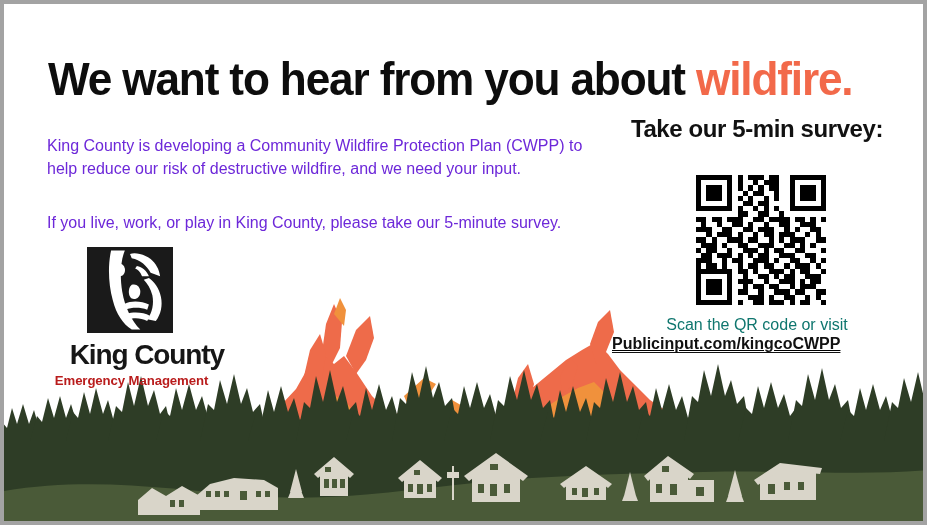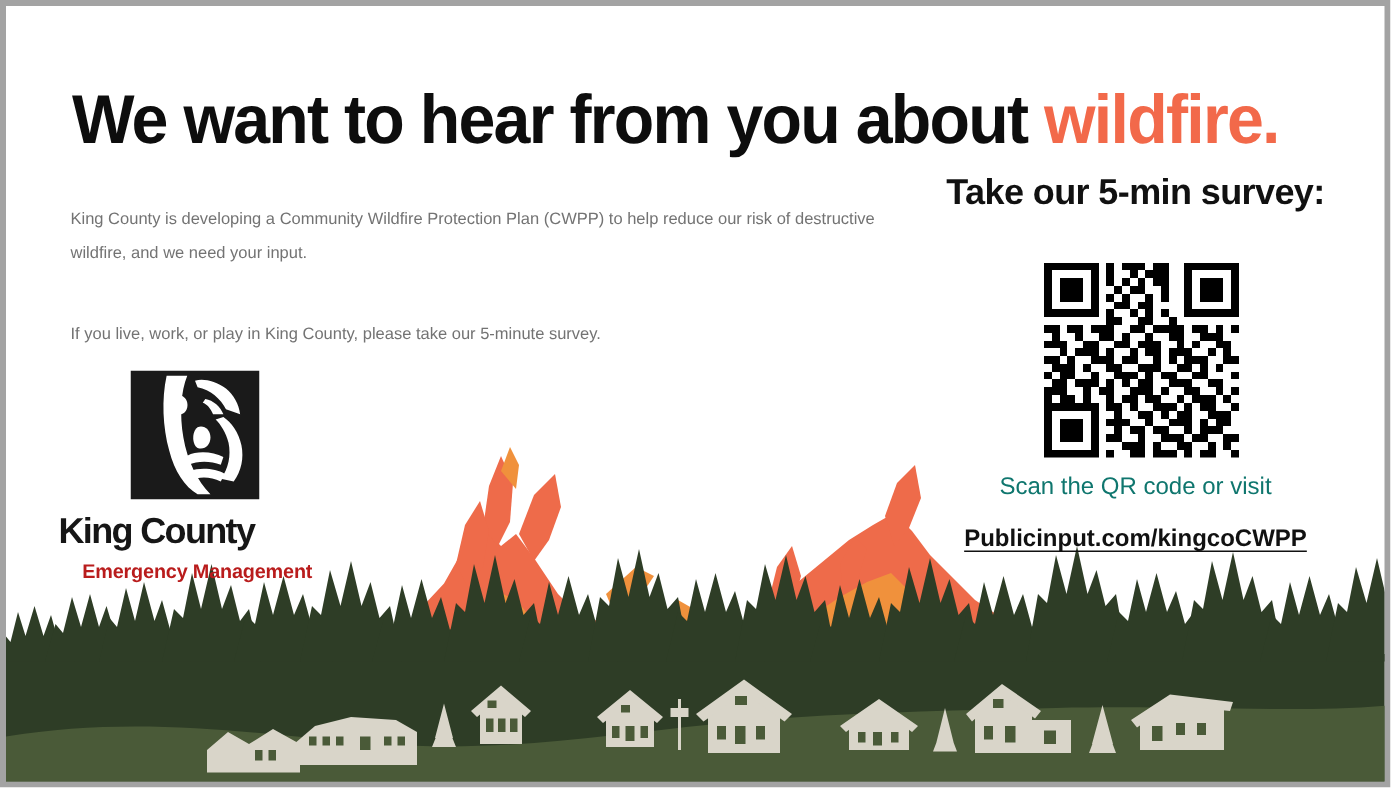--- a/index.html
+++ b/index.html
@@ -19,7 +19,7 @@
 
   
   #bodycopy{position:absolute;left:43px;top:131px;width:540px;z-index:3;
-            font-size:11px;line-height:22.5px;color:#737373;}
+            font-size:16px;line-height:22.5px;color:#6d28d9;}
   #bodycopy .para2{margin-top:32px;}
 
   

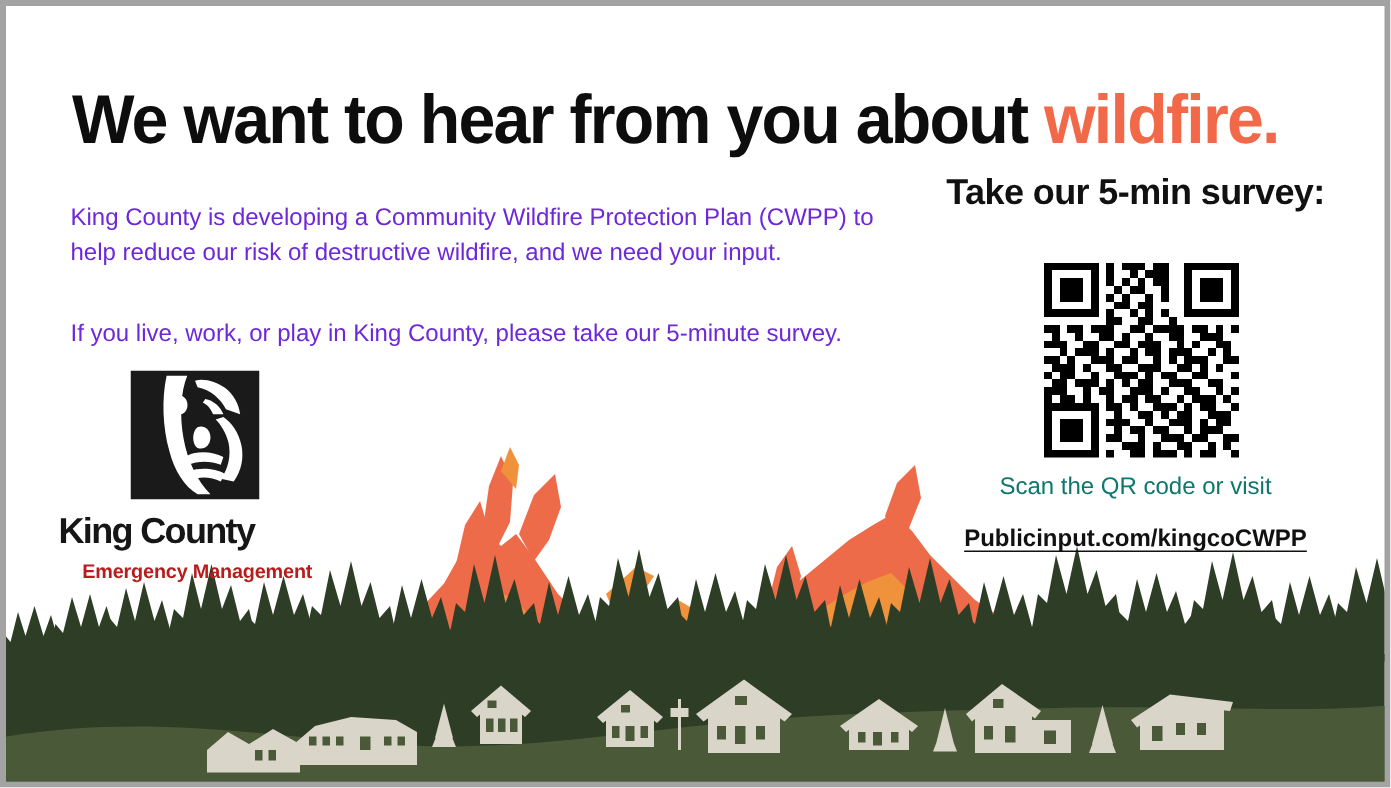--- a/index.html
+++ b/index.html
@@ -25,8 +25,8 @@
   
   #kc-logo{position:absolute;left:35px;top:243px;width:185px;z-index:3;}
   #kc-mark{width:86px;height:86px;margin-left:48px;display:block;}
-  #kc-name{font-size:24px;font-weight:700;letter-spacing:-1.1px;color:#161616;
-           text-align:left;margin-top:6px;line-height:32px;}
+  #kc-name{font-size:28px;font-weight:700;letter-spacing:-1.1px;color:#161616;
+           text-align:right;margin-top:6px;line-height:32px;}
   #kc-sub{font-size:13.2px;font-weight:700;letter-spacing:-0.1px;color:#b91c1c;
           text-align:center;margin-top:2px;line-height:15px;}
 

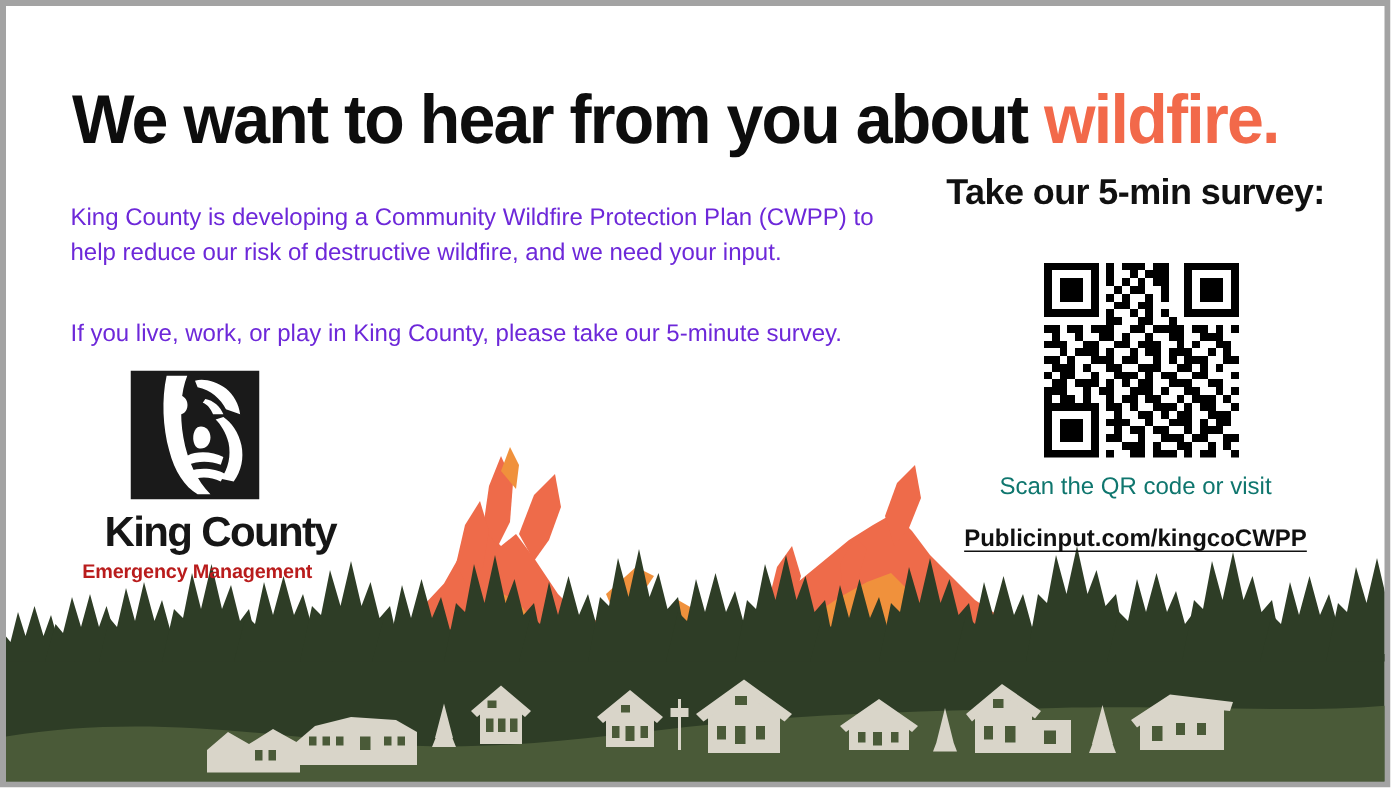--- a/index.html
+++ b/index.html
@@ -37,7 +37,7 @@
   #qr{display:block;width:146px;height:130px;}
   #scan-line{position:absolute;left:608px;top:310px;width:290px;z-index:3;
              text-align:center;font-size:16px;color:#0f766e;line-height:21px;}
-  #qr-url{position:absolute;left:608px;top:347px;width:290px;z-index:3;text-align:center;}
+  #qr-url{position:absolute;left:608px;top:331px;width:290px;z-index:3;text-align:left;text-decoration:underline;}
   #qr-url .urltext{font-size:16px;font-weight:700;color:#111;
                    text-decoration:underline;text-underline-offset:3px;}
 </style>

